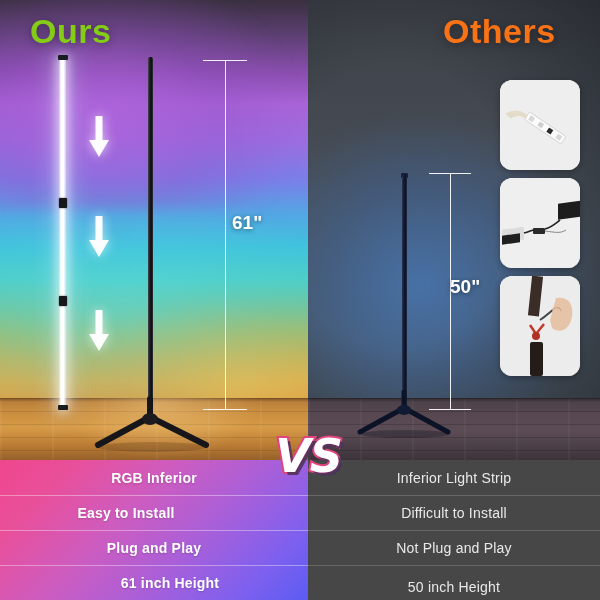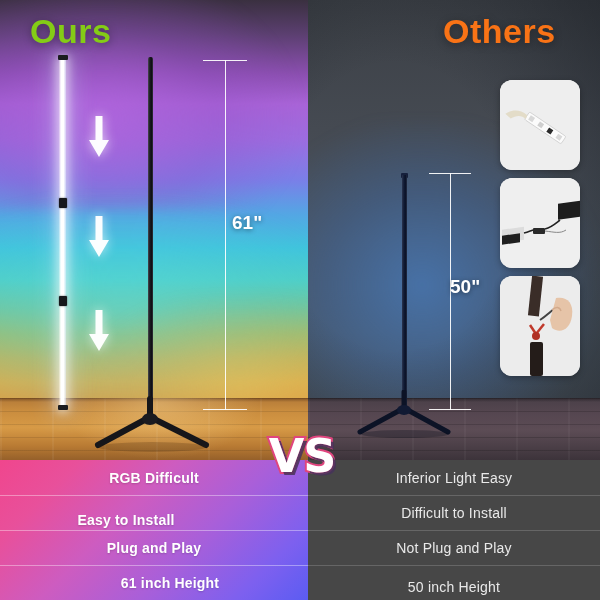--- a/index.html
+++ b/index.html
@@ -481,7 +481,7 @@
     <div class="row-sep-r" style="top:105px"></div>
 
     <div class="row" style="left:0; width:308px; top:0;">
-      <span class="cell-l">RGB Difficult</span>
+      <span class="cell-l">RGB Inferior</span>
     </div>
     <div class="row" style="left:308px; width:292px; top:0;">
       <span class="cell-r">Inferior Light Easy</span>

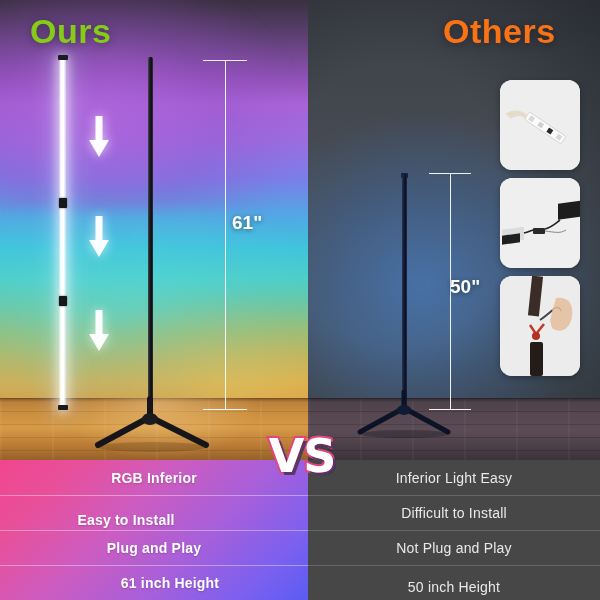--- a/index.html
+++ b/index.html
@@ -331,10 +331,11 @@
     position: absolute;
     left: 0; top: 0;
     width: 80px;
-    text-align: center;
+    text-align: right;
     font-family: "DejaVu Sans", sans-serif;
     font-size: 46px;
     font-weight: bold;
+    font-style: italic;
     color: #ffffff;
     letter-spacing: -1px;
     line-height: 64px;

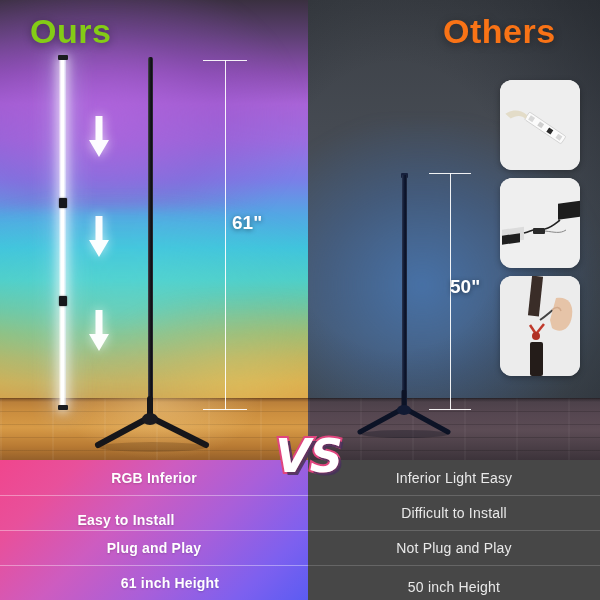--- a/index.html
+++ b/index.html
@@ -485,7 +485,7 @@
       <span class="cell-l">RGB Inferior</span>
     </div>
     <div class="row" style="left:308px; width:292px; top:0;">
-      <span class="cell-r">Inferior Light Easy</span>
+      <span class="cell-r">Inferior Light Strip</span>
     </div>
 
     <div class="row" style="left:0; width:252px; top:42px;">

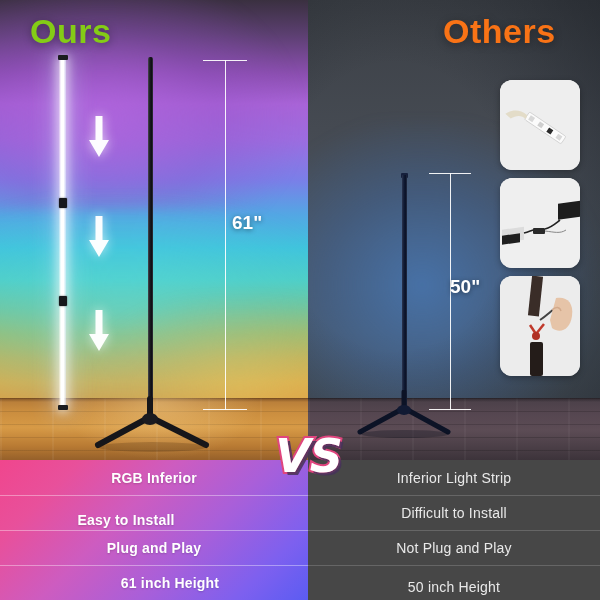--- a/index.html
+++ b/index.html
@@ -488,7 +488,7 @@
       <span class="cell-r">Inferior Light Strip</span>
     </div>
 
-    <div class="row" style="left:0; width:252px; top:42px;">
+    <div class="row" style="left:0; width:252px; top:35px;">
       <span class="cell-l">Easy to Install</span>
     </div>
     <div class="row" style="left:0; width:308px; top:70px;">

